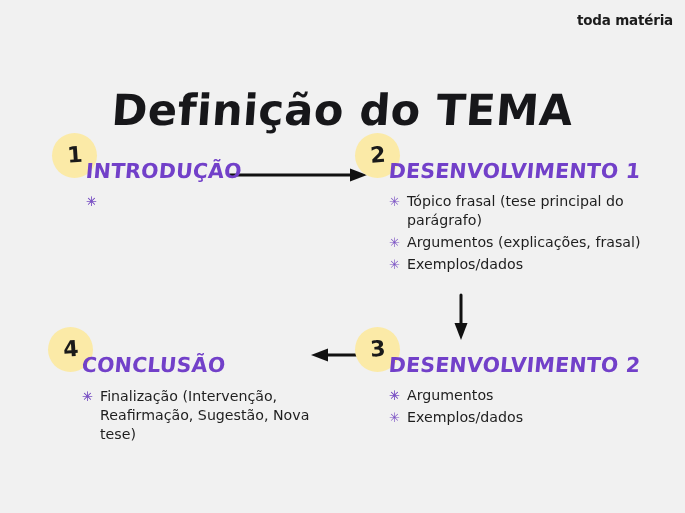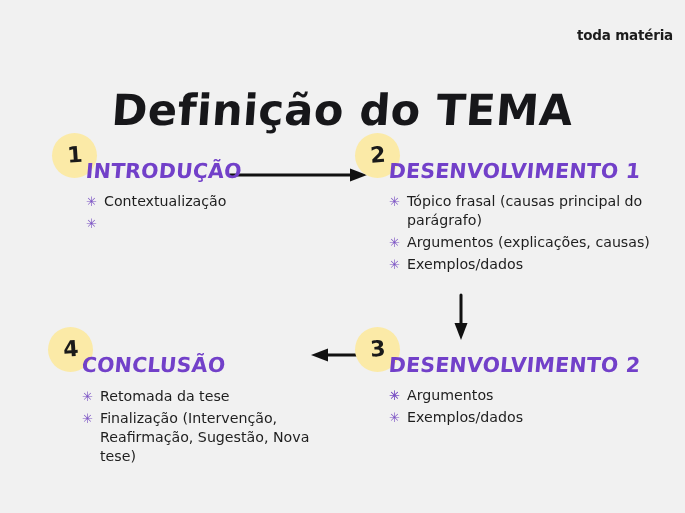--- a/index.html
+++ b/index.html
@@ -24,7 +24,7 @@
   
   .brand {
     position: absolute;
-    top: 27px;
+    top: 12px;
     right: 12px;
     font-family: "DejaVu Sans", sans-serif;
     font-size: 13.5px;

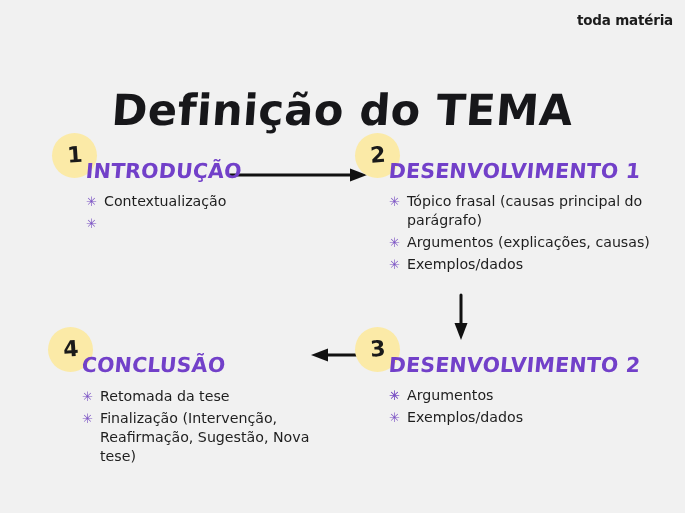--- a/index.html
+++ b/index.html
@@ -145,7 +145,6 @@
     <ul class="items">
       <li>
         <span class="star">✳</span>
-        <span>Contextualização</span>
       </li>
       <li>
         <span class="star">✳</span>

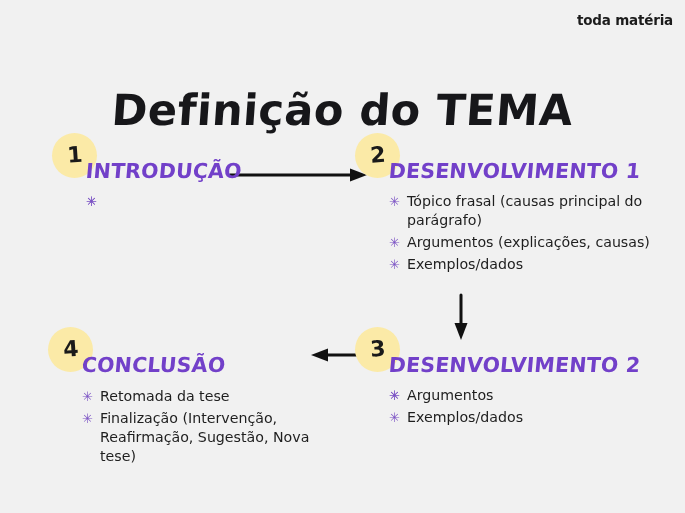--- a/index.html
+++ b/index.html
@@ -160,7 +160,7 @@
     <ul class="items">
       <li>
         <span class="star">✳</span>
-        <span>Tópico frasal (causas principal do parágrafo)</span>
+        <span>Tópico frasal (tese principal do parágrafo)</span>
       </li>
       <li>
         <span class="star">✳</span>

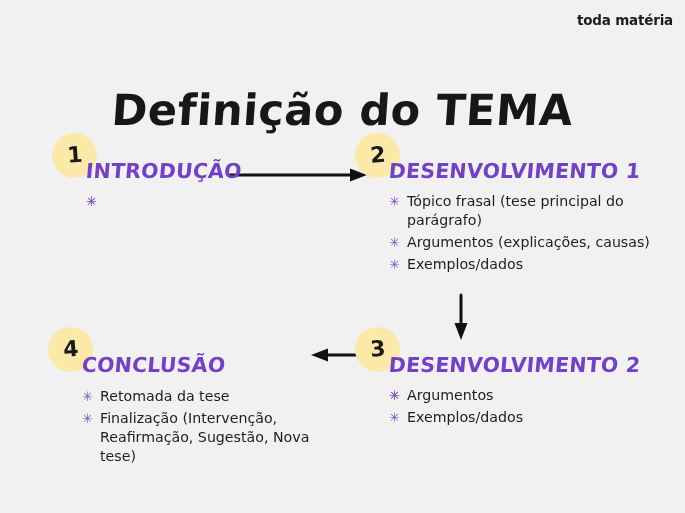--- a/index.html
+++ b/index.html
@@ -164,7 +164,7 @@
       </li>
       <li>
         <span class="star">✳</span>
-        <span>Argumentos (explicações, causas)</span>
+        <span>Argumentos (explicações, frasal)</span>
       </li>
       <li>
         <span class="star">✳</span>

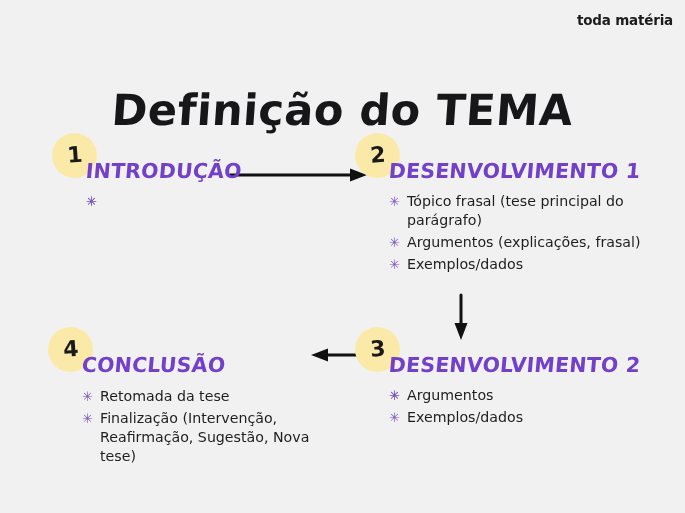--- a/index.html
+++ b/index.html
@@ -201,7 +201,6 @@
     <ul class="items">
       <li>
         <span class="star">✳</span>
-        <span>Retomada da tese</span>
       </li>
       <li>
         <span class="star">✳</span>

